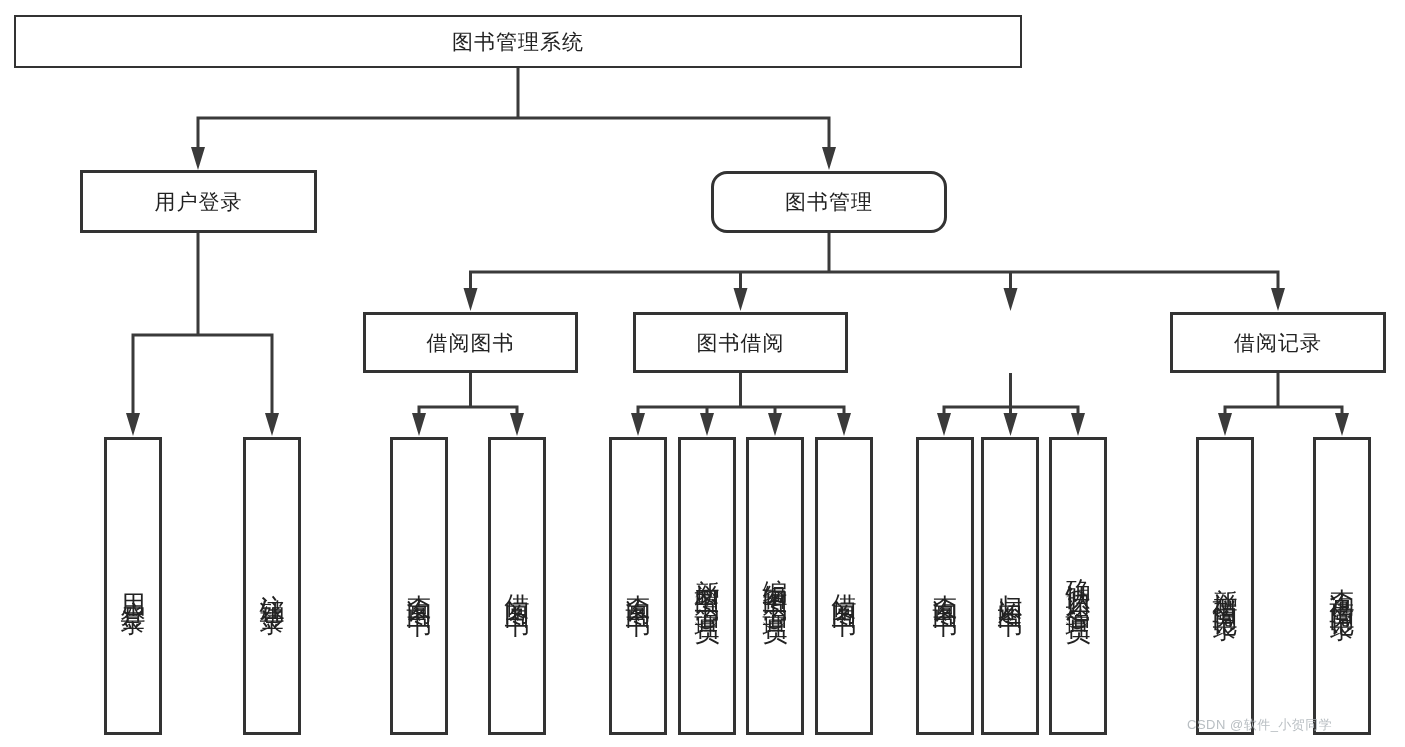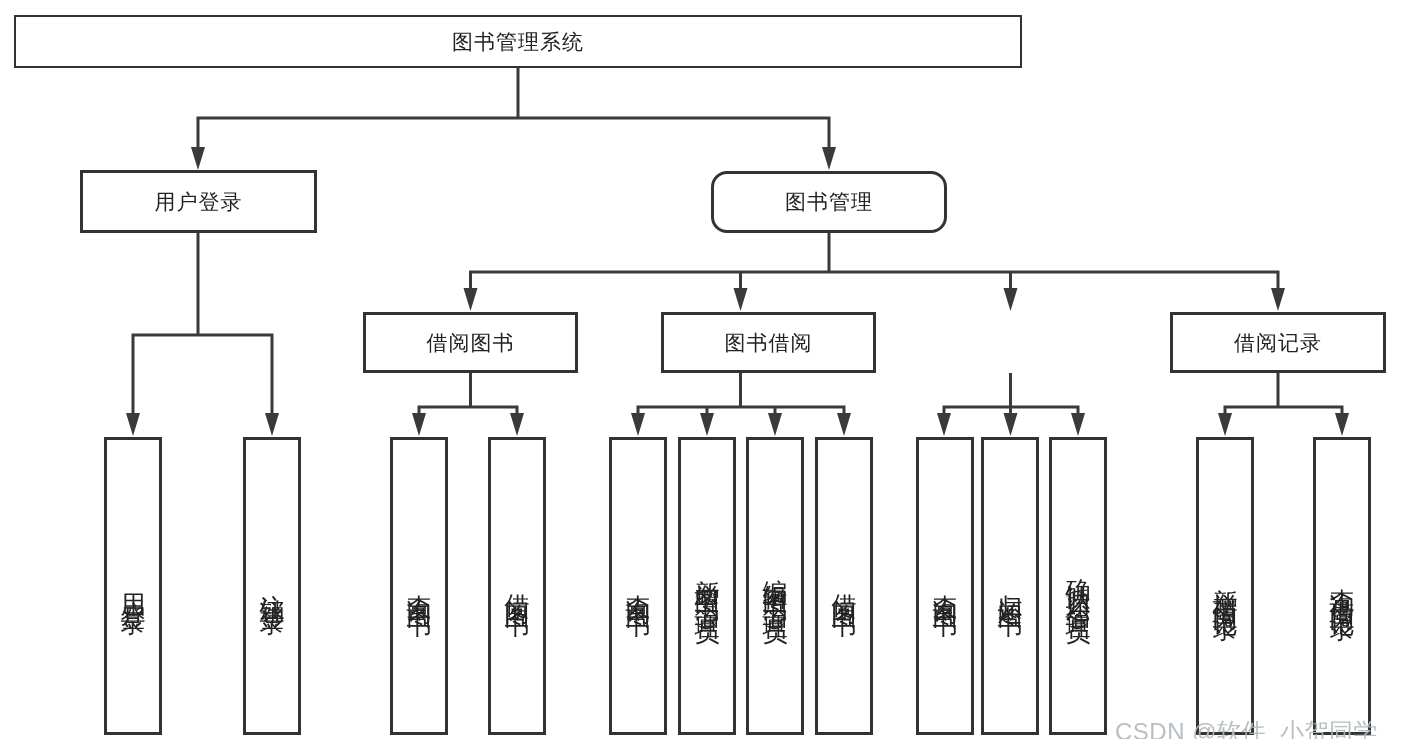--- a/index.html
+++ b/index.html
@@ -111,7 +111,7 @@
   <div class="hbox" style="left:363px; top:312px; width:215px; height:61px;">
     <span>借阅图书</span>
   </div>
-  <div class="hbox" style="left:633px; top:312px; width:215px; height:61px;margin-left:28px;">
+  <div class="hbox" style="left:633px; top:312px; width:215px; height:61px;">
     <span>图书借阅</span>
   </div>
   <div class="hbox" style="left:1170px; top:312px; width:216px; height:61px;">

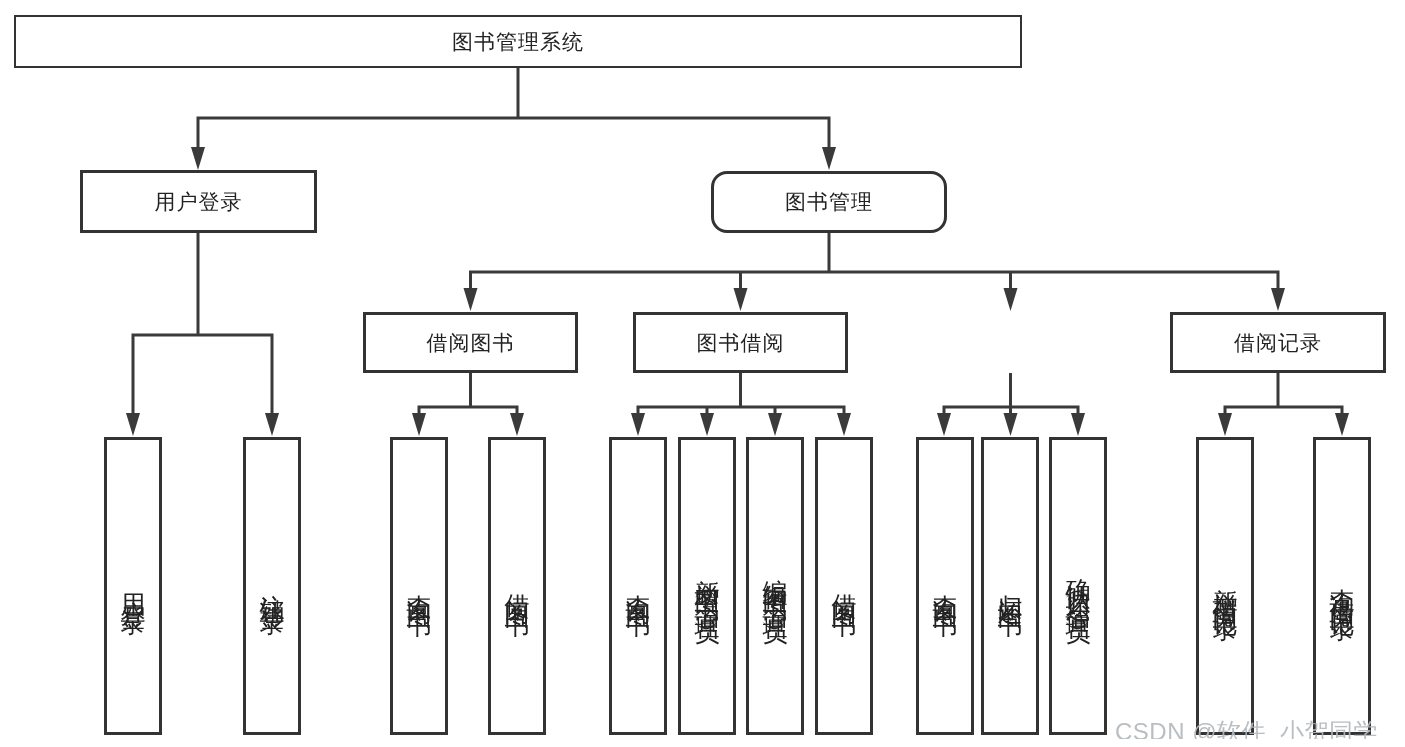--- a/index.html
+++ b/index.html
@@ -55,9 +55,9 @@
   }
   #watermark {
     position: absolute;
-    left: 1115px;
+    left: 1187px;
     top: 716px;
-    font-size: 24px;
+    font-size: 13px;
     color: rgba(178, 184, 189, 0.92);
     white-space: nowrap;
     z-index: 5;

